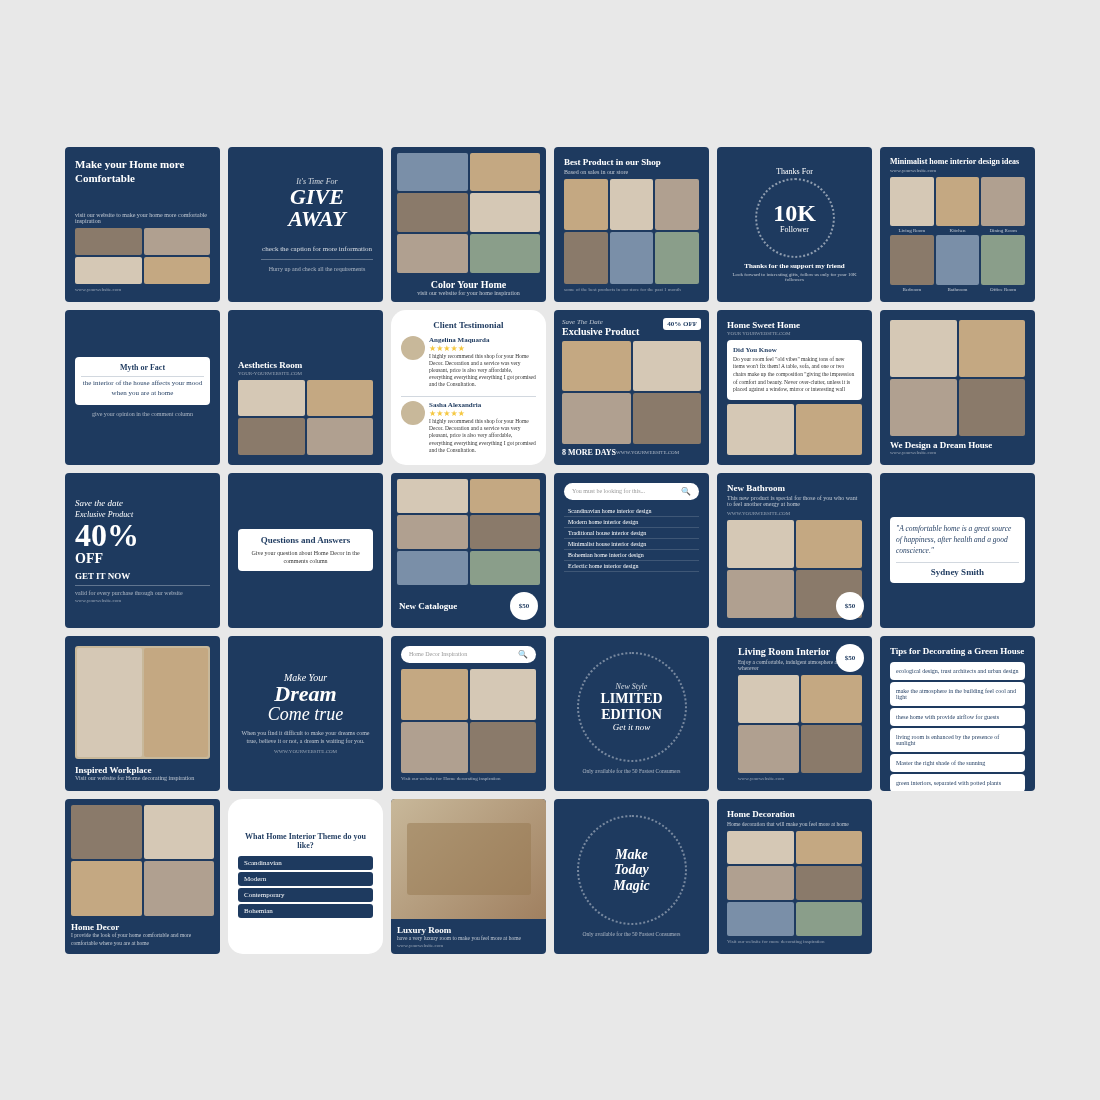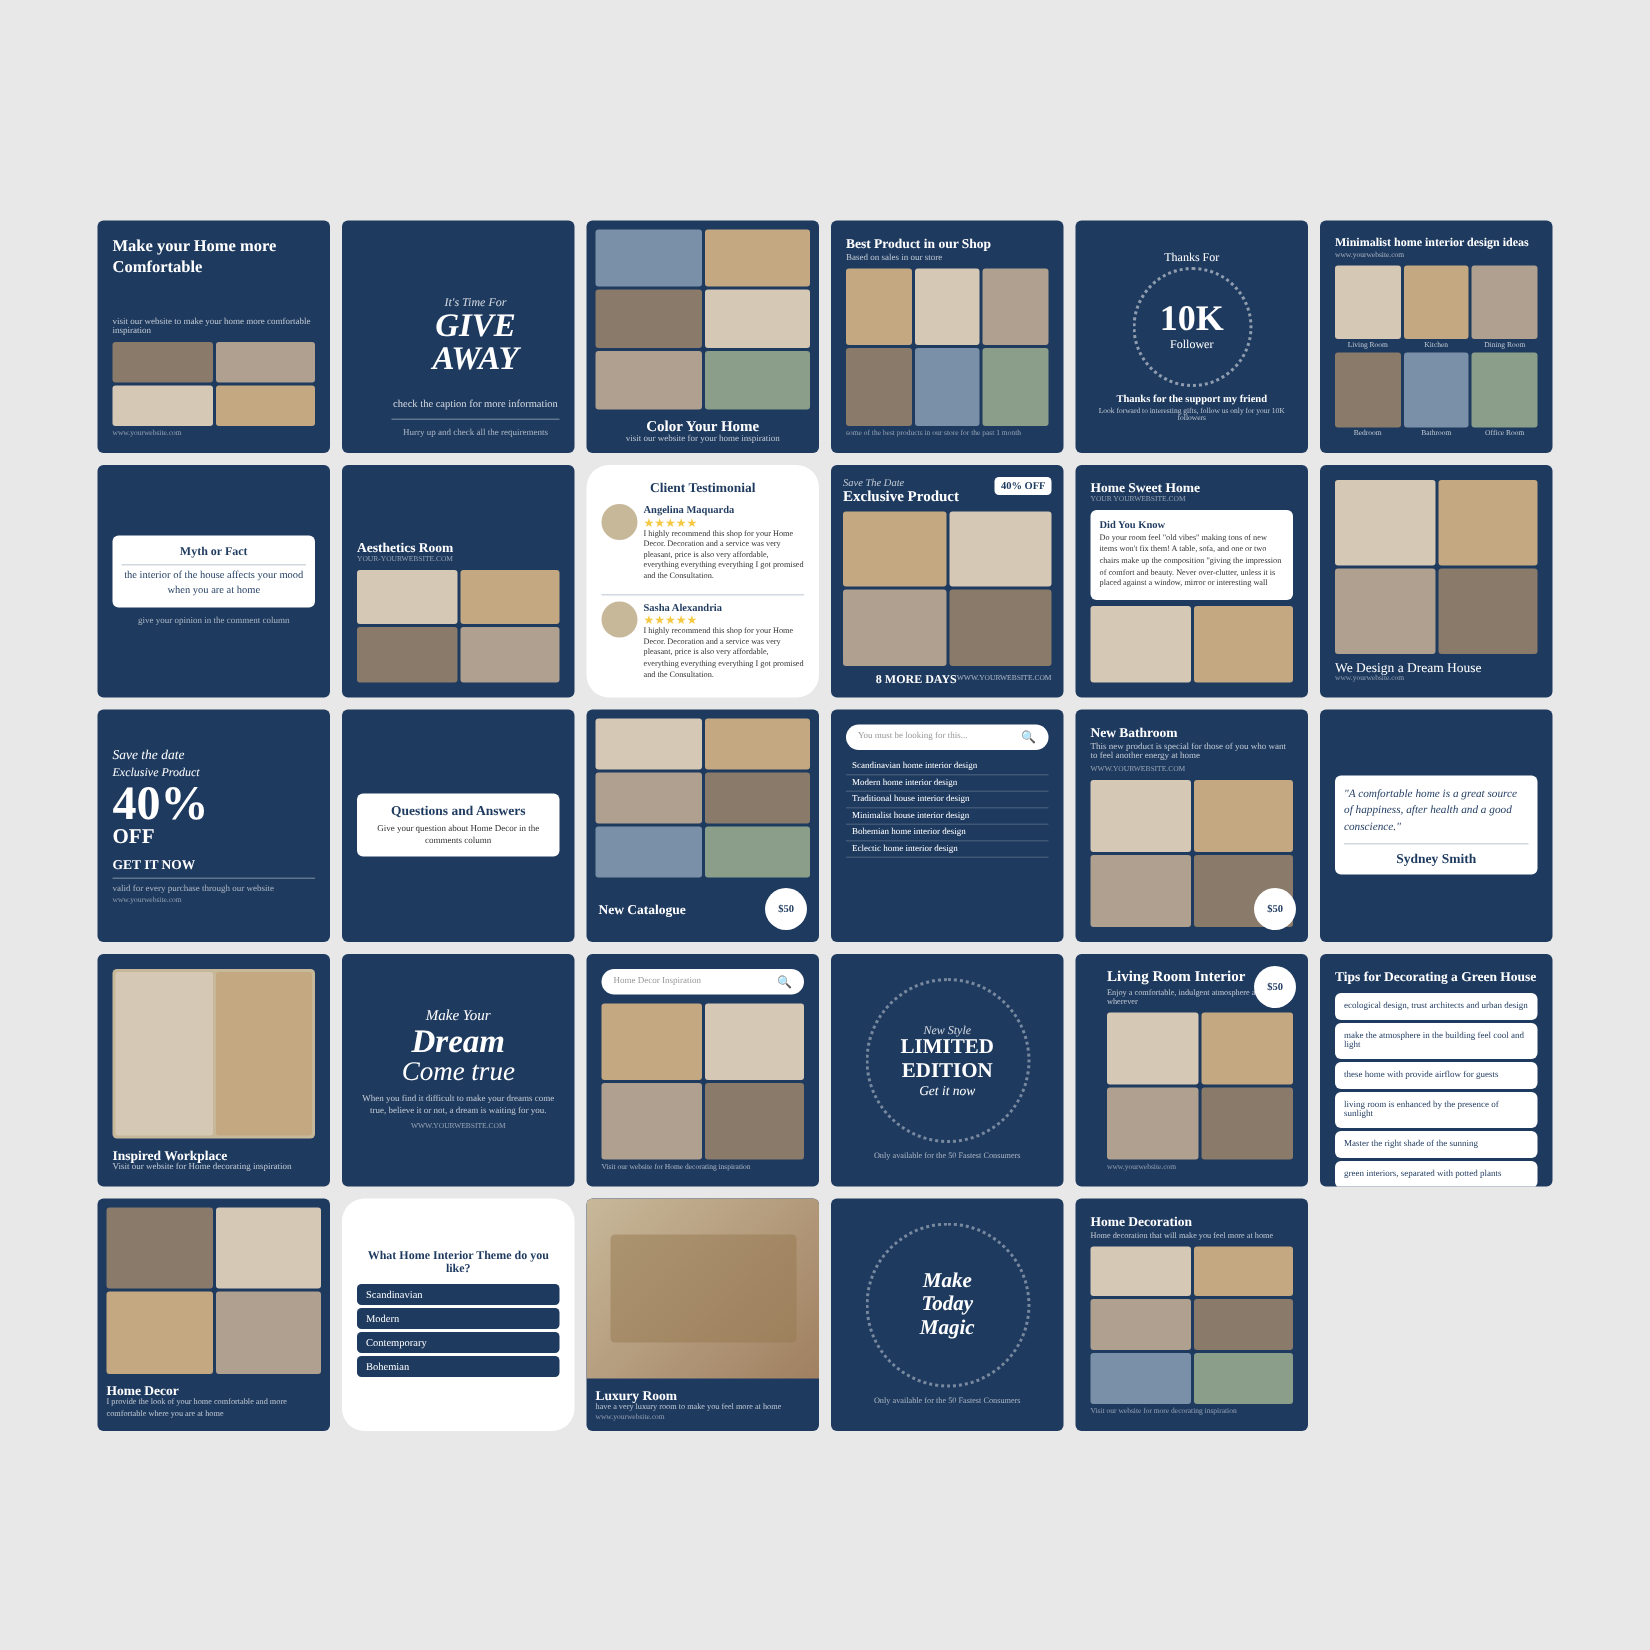--- a/index.html
+++ b/index.html
@@ -118,7 +118,7 @@
     <div style="font-size:5px;opacity:0.5;margin-top:3px;">www.yourwebsite.com</div>
   </div>
 
-  <div class="card card-dark flex-col card-padding" style="justify-content:flex-end;padding-left:33px;">
+  <div class="card card-dark flex-col card-padding" style="justify-content:center;padding-left:33px;">
     <div style="font-size:8px;font-style:italic;opacity:0.8;text-align:center;">It's Time For</div>
     <div style="font-size:22px;font-weight:bold;font-style:italic;text-align:center;line-height:1;">GIVE AWAY</div>
     <div style="font-size:7px;text-align:center;margin-top:15px;opacity:0.8;">check the caption for more information</div>

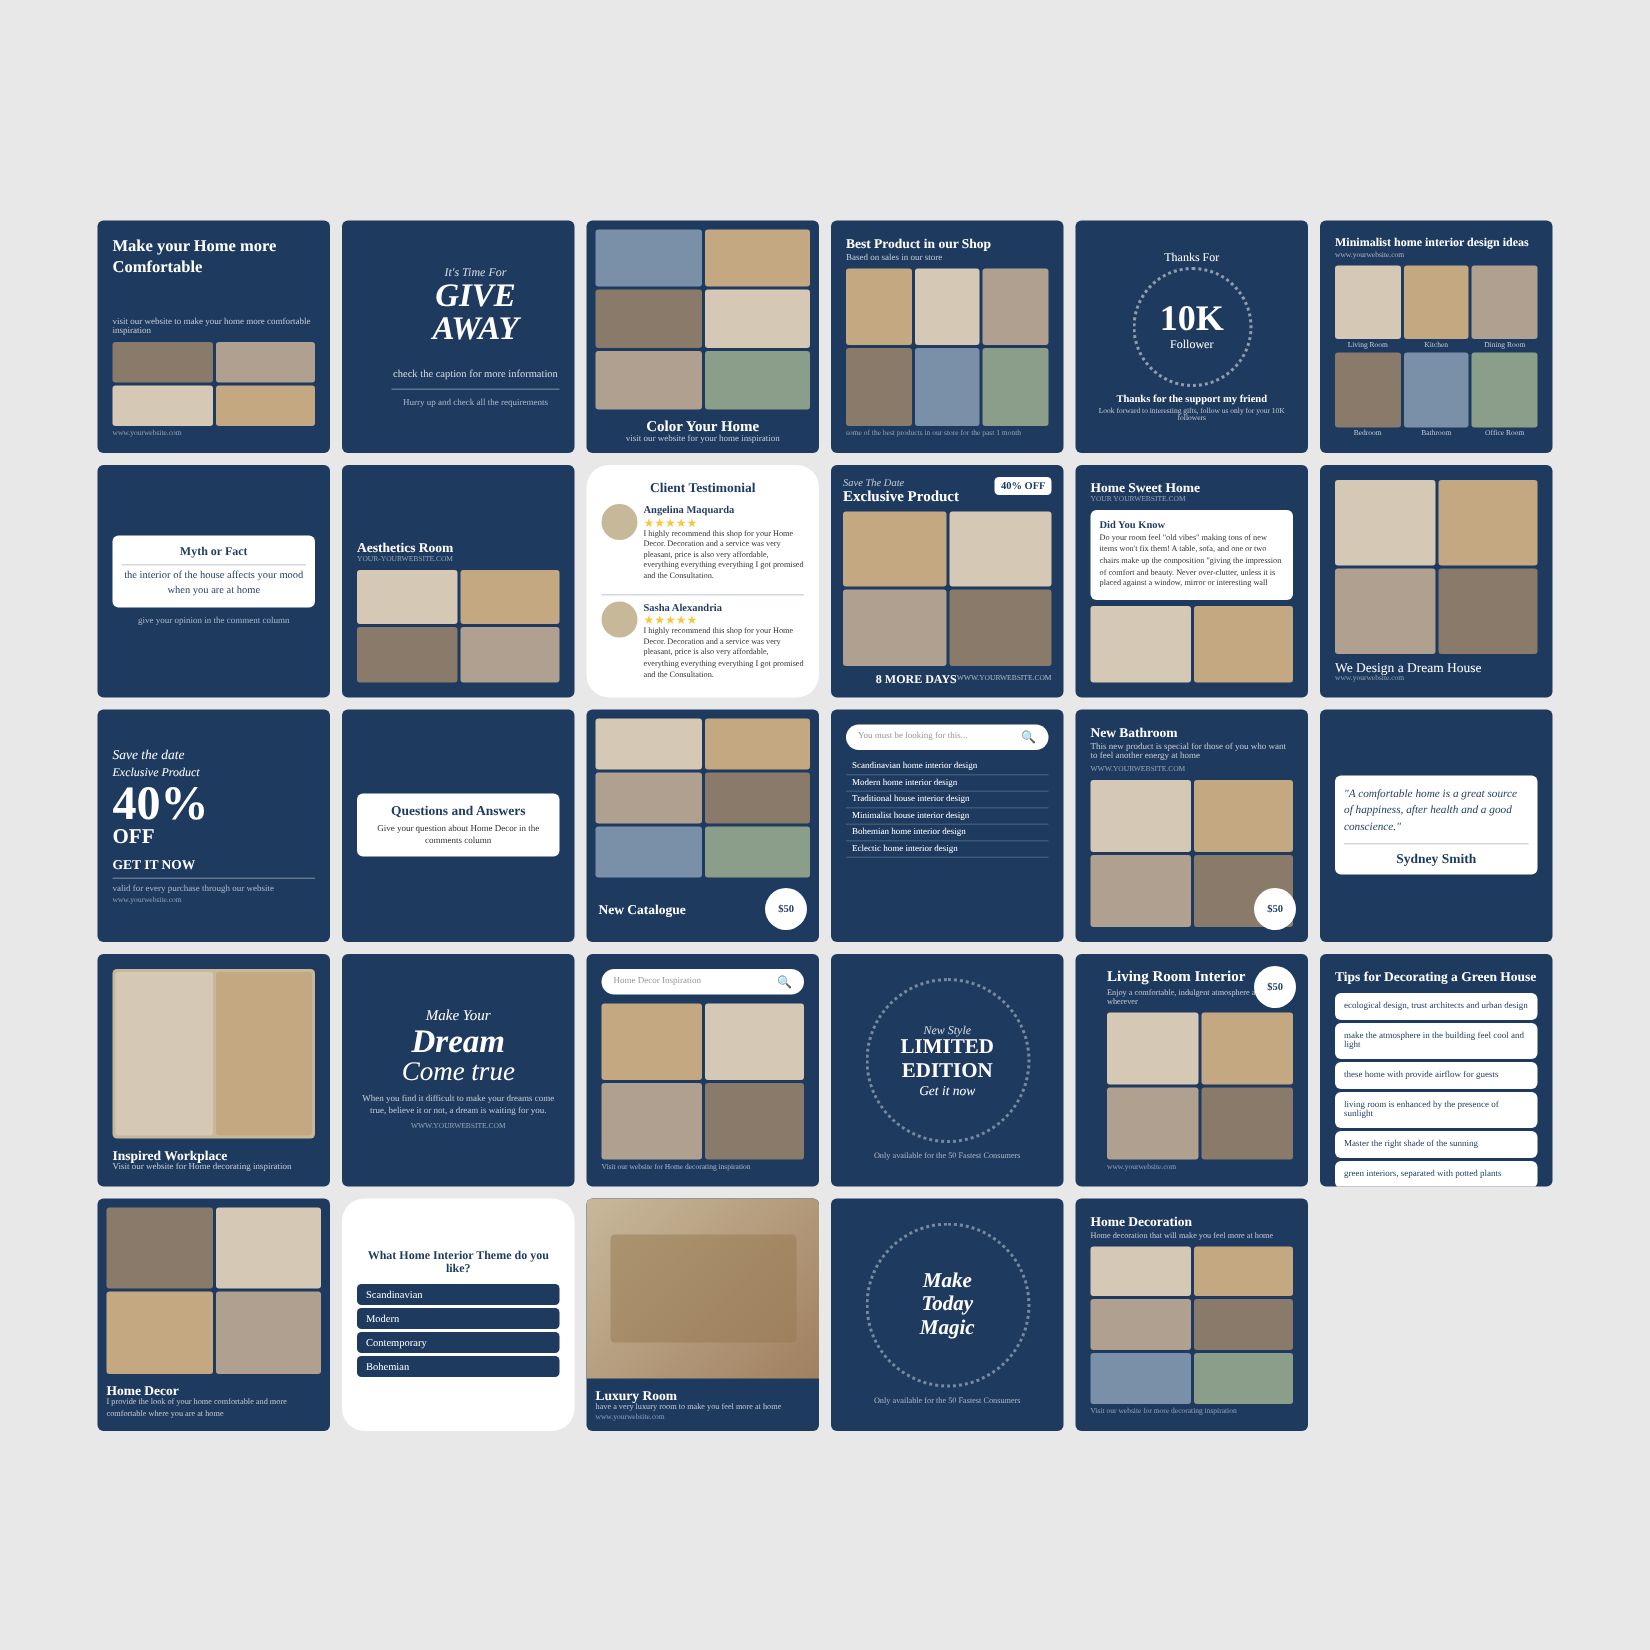--- a/index.html
+++ b/index.html
@@ -278,7 +278,7 @@
       <div class="img-cell dark"></div>
     </div>
     <div style="margin-top:4px;">
-      <div style="font-size:9px;font-weight:normal;">We Design a Dream House</div>
+      <div style="font-size:9px;font-weight:bold;">We Design a Dream House</div>
       <div style="font-size:5px;opacity:0.5;">www.yourwebsite.com</div>
     </div>
   </div>

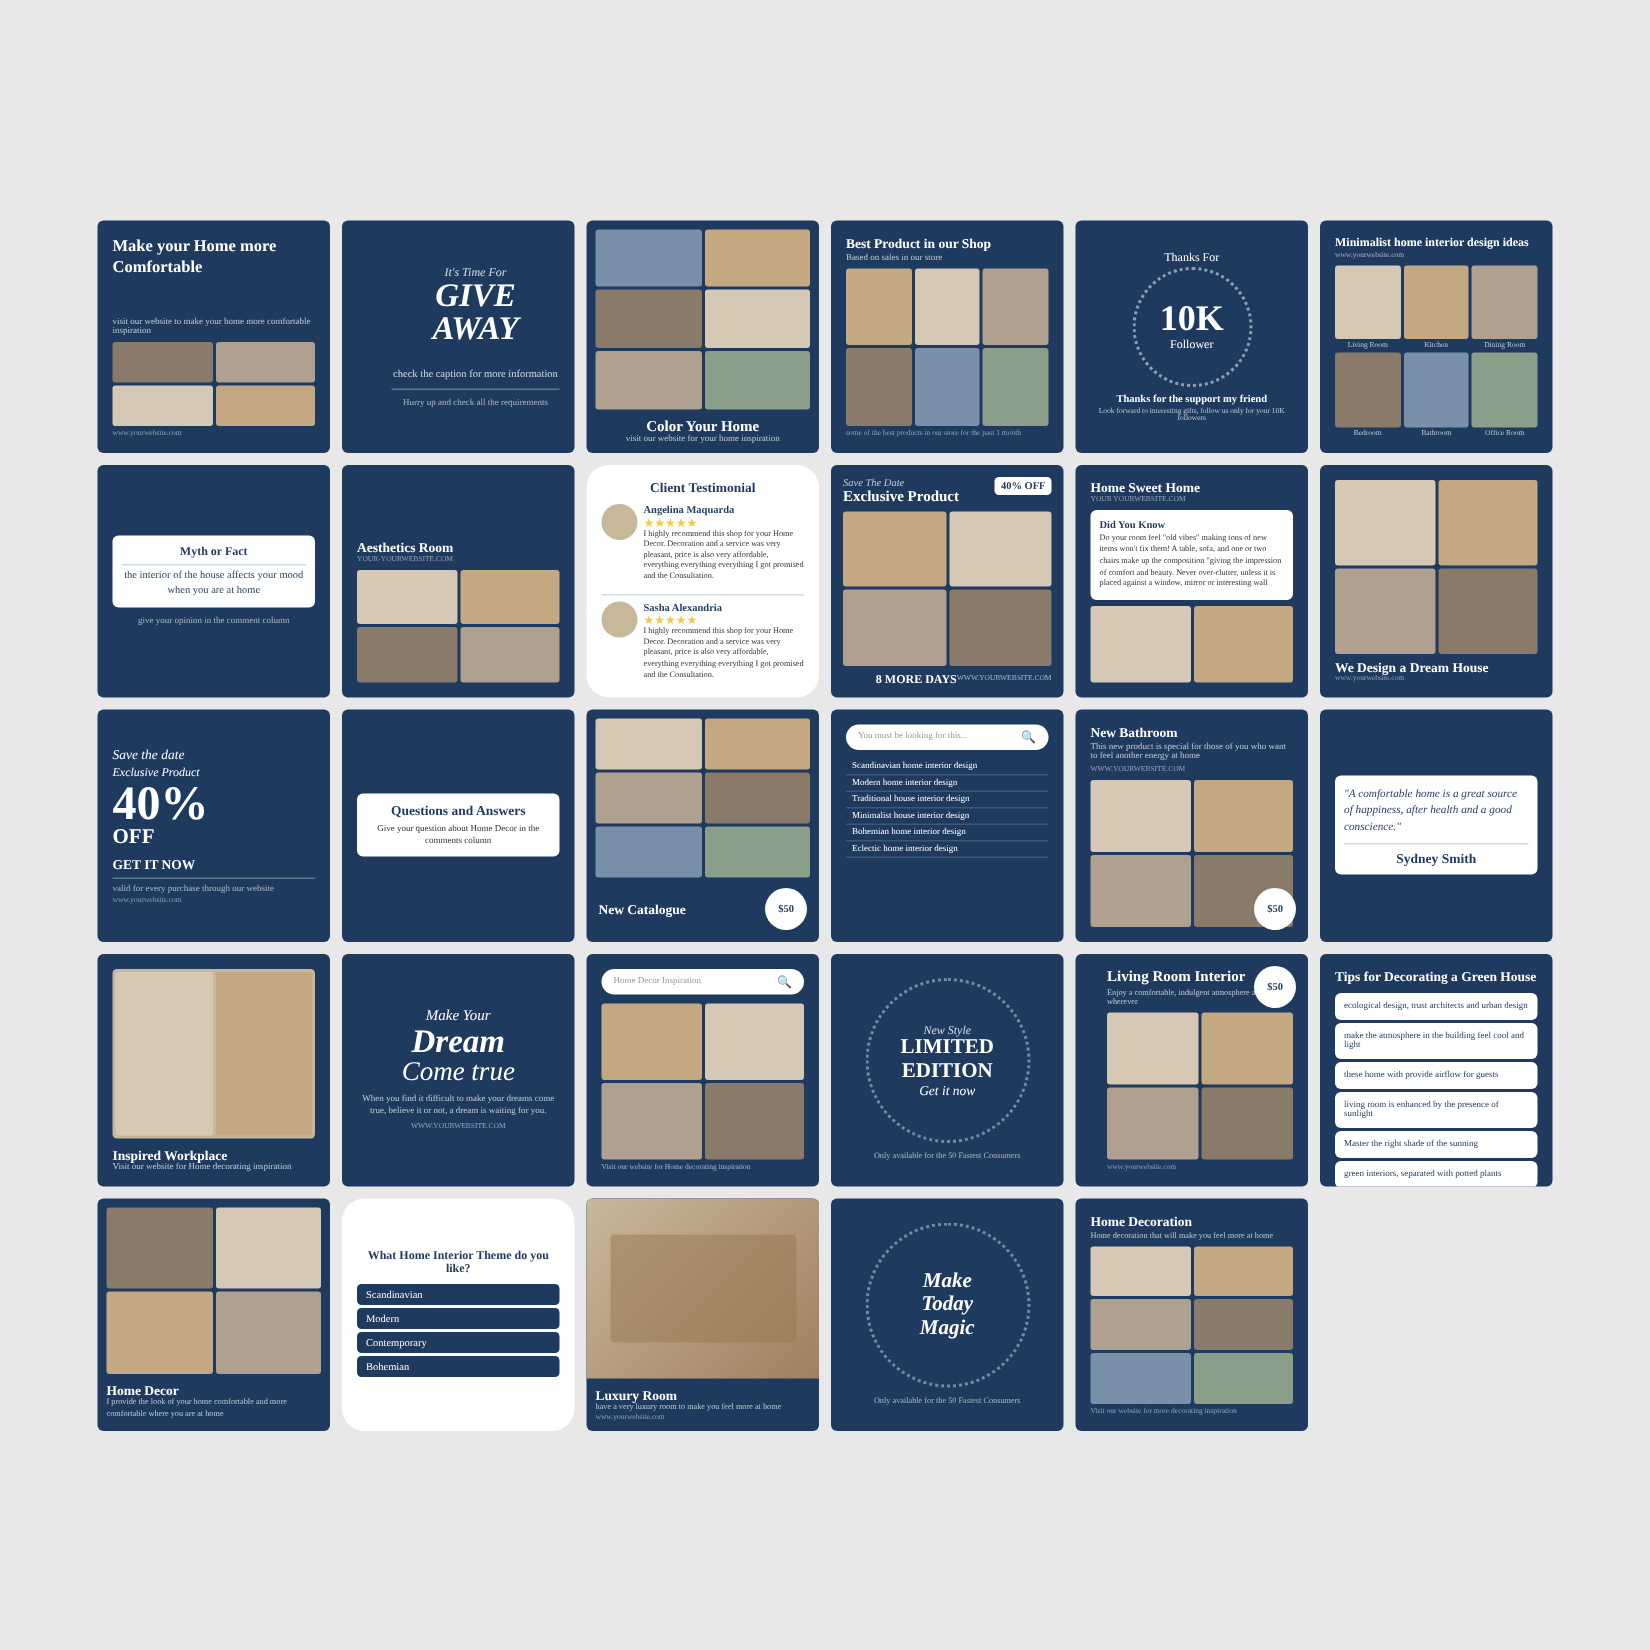--- a/index.html
+++ b/index.html
@@ -251,7 +251,7 @@
       <div class="img-cell med"></div>
       <div class="img-cell dark"></div>
     </div>
-    <div style="padding:0 8px 8px;display:flex;justify-content:flex-end;align-items:center;">
+    <div style="padding:0 8px 8px;display:flex;justify-content:flex-start;align-items:center;">
       <div style="font-size:8px;font-weight:bold;">8 MORE DAYS</div>
       <div style="font-size:5px;opacity:0.6;">WWW.YOURWEBSITE.COM</div>
     </div>

